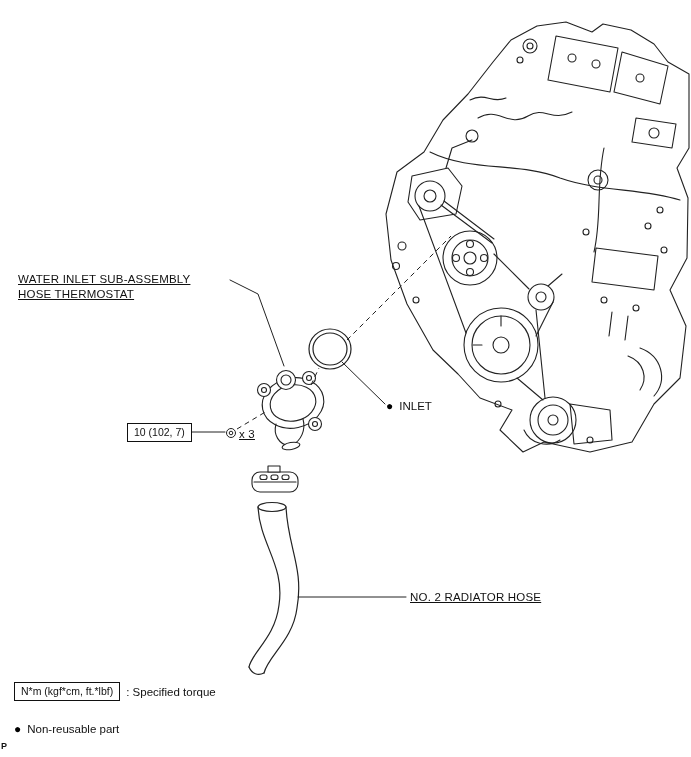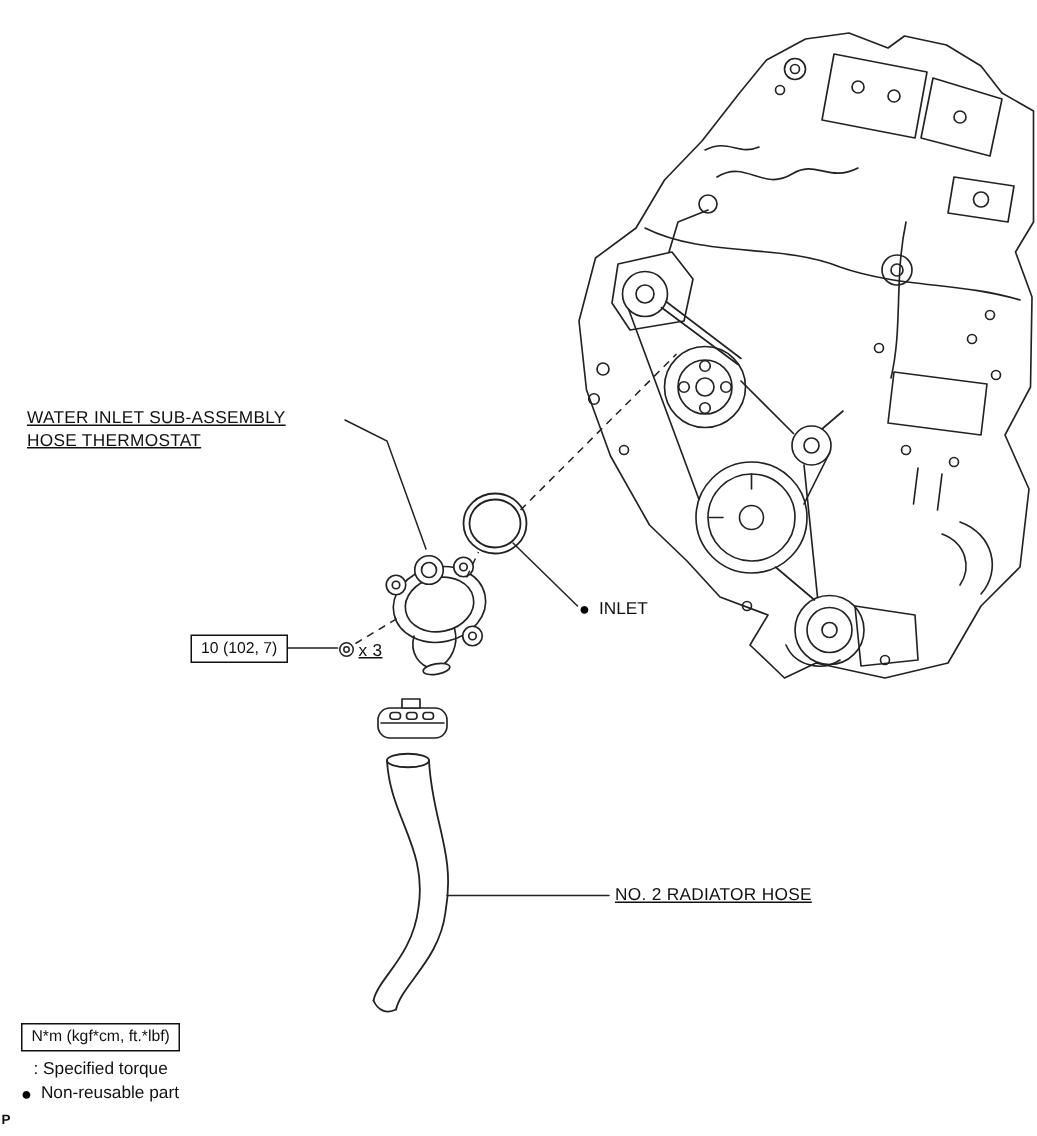--- a/index.html
+++ b/index.html
@@ -212,7 +212,7 @@
 
   <div class="label" style="left:410px; top:590px;">NO. 2 RADIATOR HOSE</div>
 
-  <div class="row" style="left:14px; top:682px;flex-direction:column;">
+  <div class="row" style="left:14px; top:682px;">
     <span class="spec-box">N*m (kgf*cm, ft.*lbf)</span>
     <span>: Specified torque</span>
   </div>

